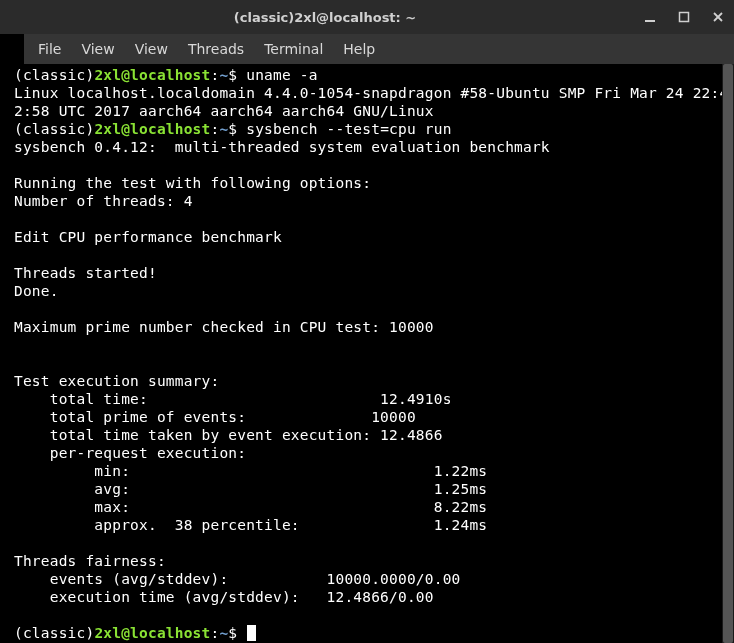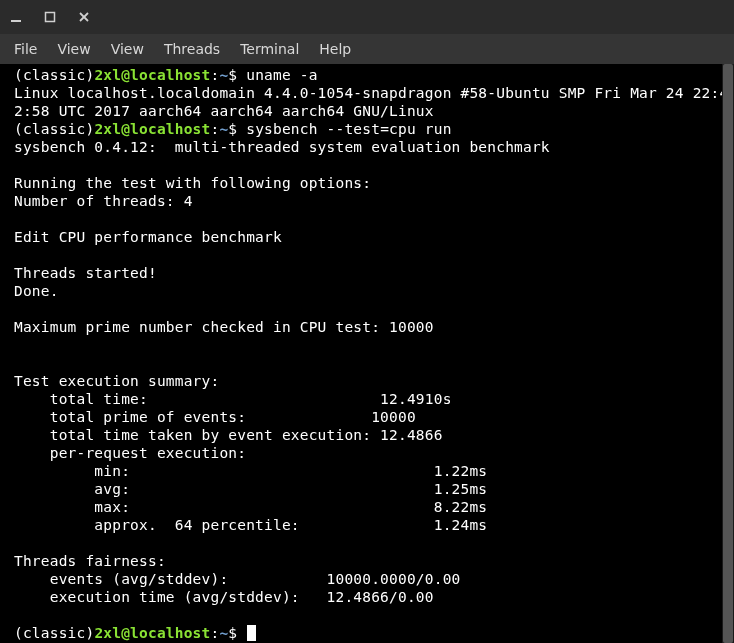--- a/index.html
+++ b/index.html
@@ -106,6 +106,7 @@
 <body>
 
 <div class="titlebar">
+  <div class="titlebar-title">(classic)2xl@localhost: ~</div>
   <div class="titlebar-controls">
     <div class="titlebar-btn">
       <svg width="12" height="12" viewBox="0 0 12 12">

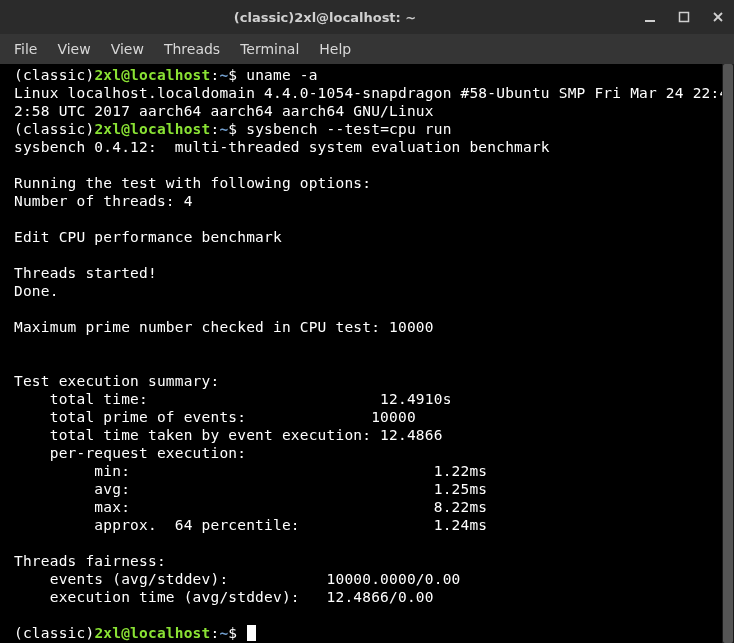--- a/index.html
+++ b/index.html
@@ -55,6 +55,7 @@
       font-family: "DejaVu Sans", sans-serif;
       font-size: 14px;
       color: #d8d8d8;
+      margin-left: 24px;
     }
     .menu-item {
       padding: 4px 8px;

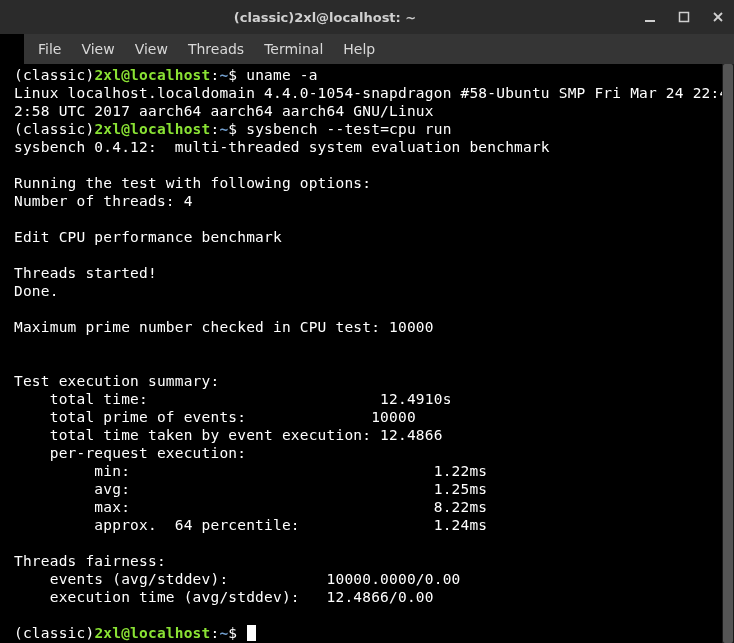--- a/index.html
+++ b/index.html
@@ -162,7 +162,7 @@
 <span class="output">         min:                                  1.22ms</span>
 <span class="output">         avg:                                  1.25ms</span>
 <span class="output">         max:                                  8.22ms</span>
-<span class="output">         approx.  64 percentile:               1.24ms</span>
+<span class="output">         approx.  38 percentile:               1.24ms</span>
 
 <span class="output">Threads fairness:</span>
 <span class="output">    events (avg/stddev):           10000.0000/0.00</span>

